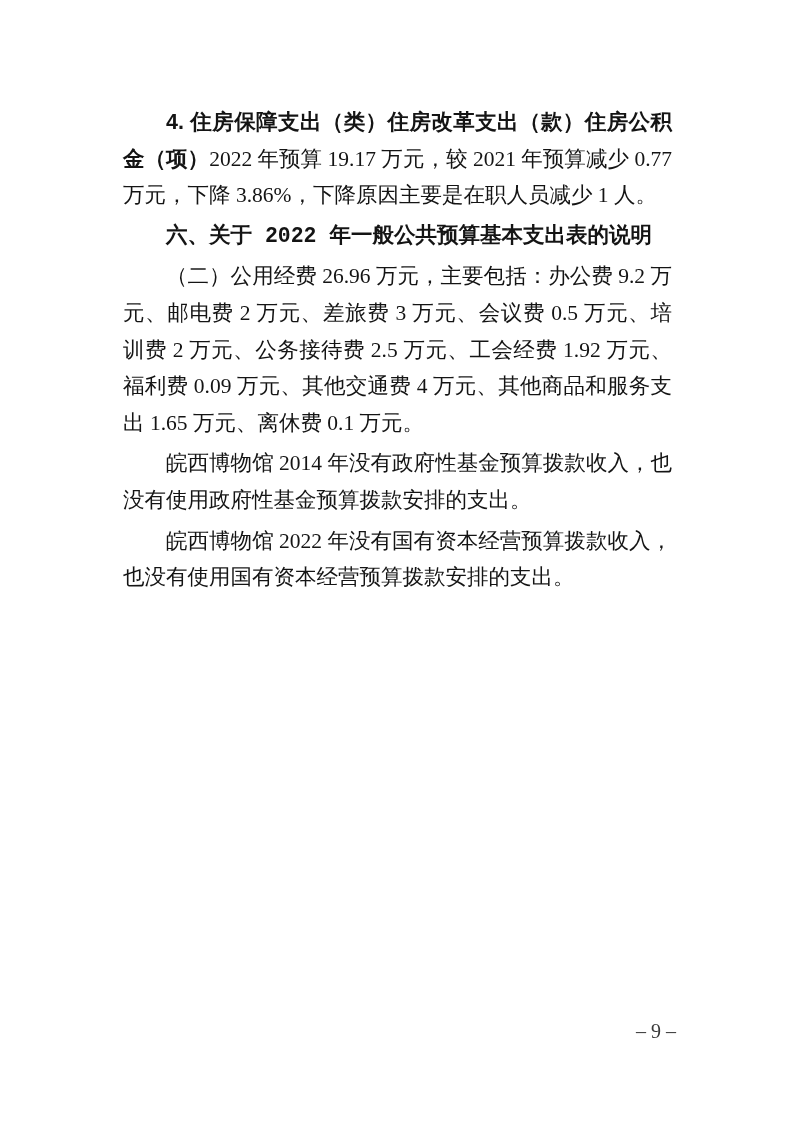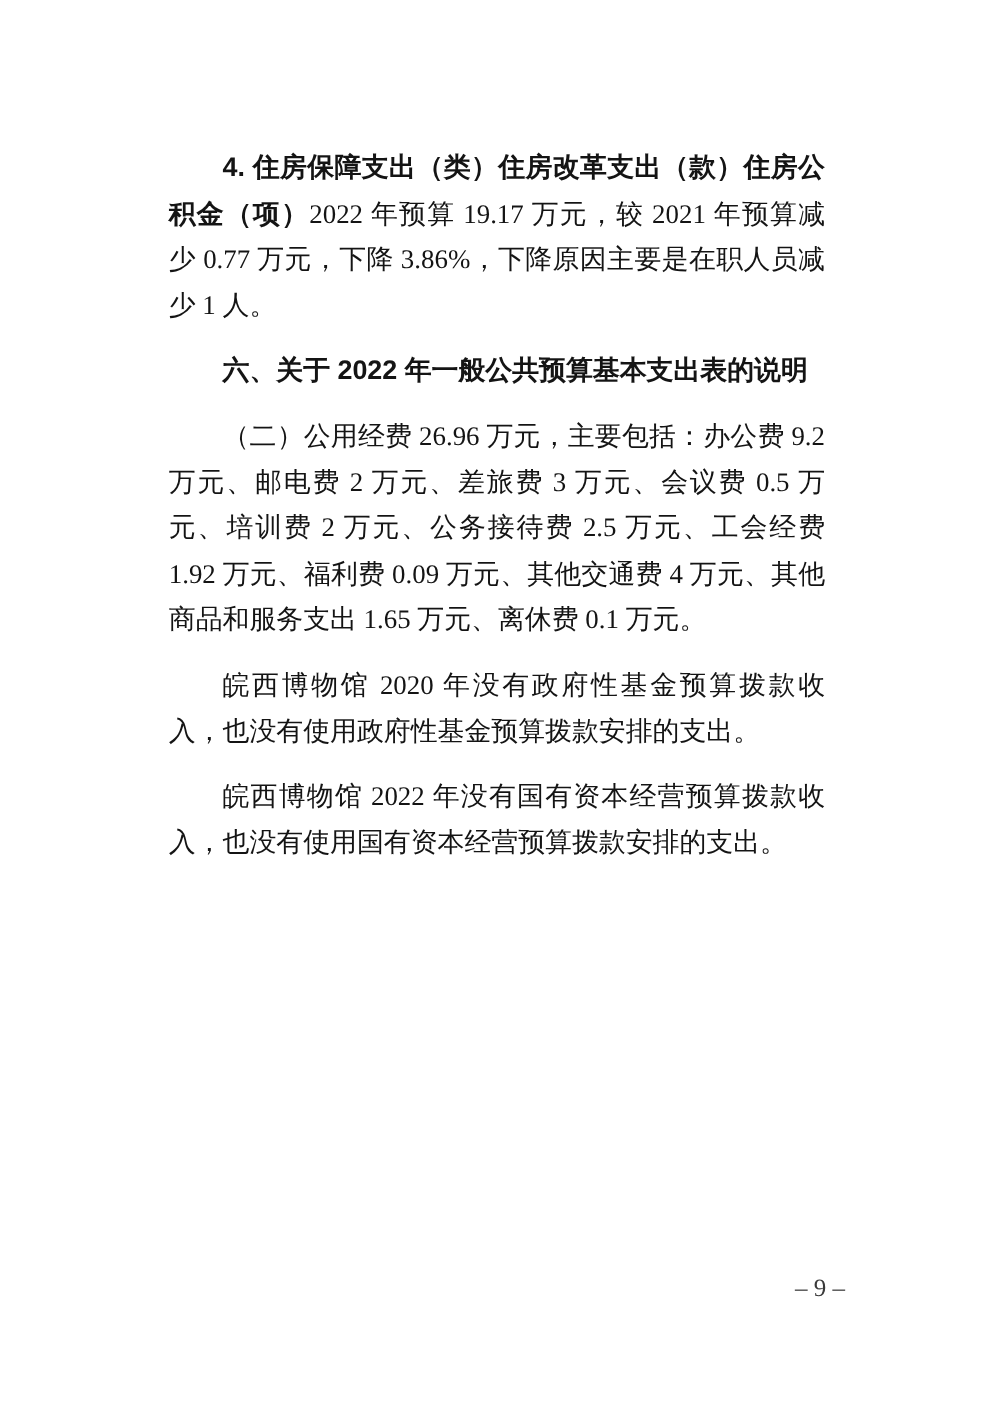--- a/index.html
+++ b/index.html
@@ -26,7 +26,7 @@
     text-align: justify;
   }
   .text-block p {
-    margin: 16px;
+    margin: 4px;
     padding: 0;
     text-indent: 2em;
   }

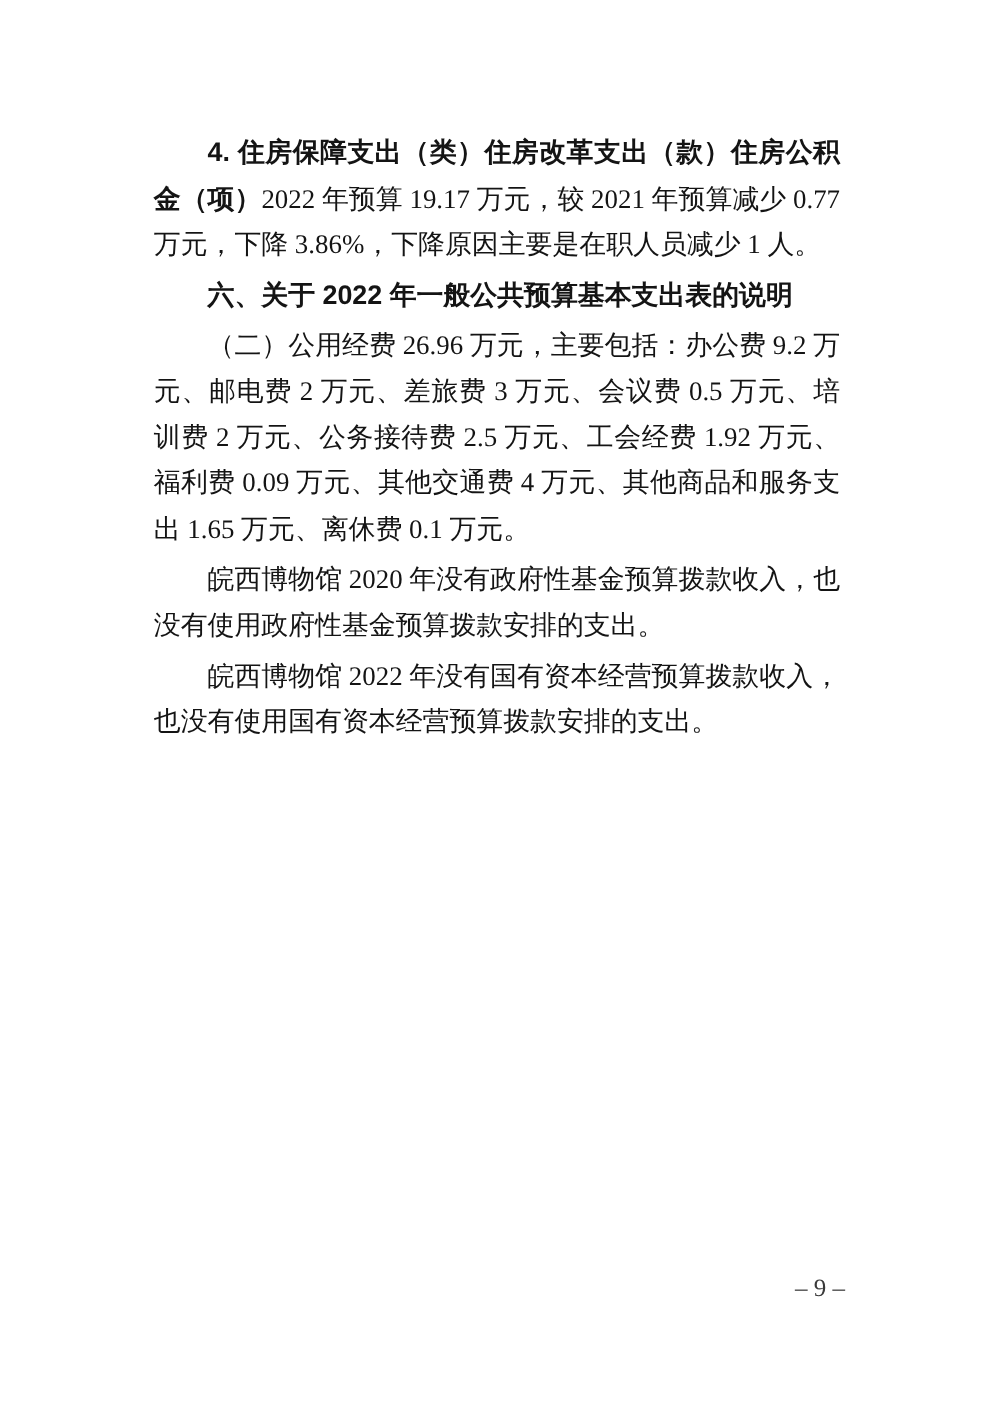--- a/index.html
+++ b/index.html
@@ -31,7 +31,7 @@
     text-indent: 2em;
   }
   .heading {
-    font-family: Liberation Sans, sans-serif;
+    font-family: Liberation Mono, monospace;
     font-weight: 700;
   }
   .bold-lead {

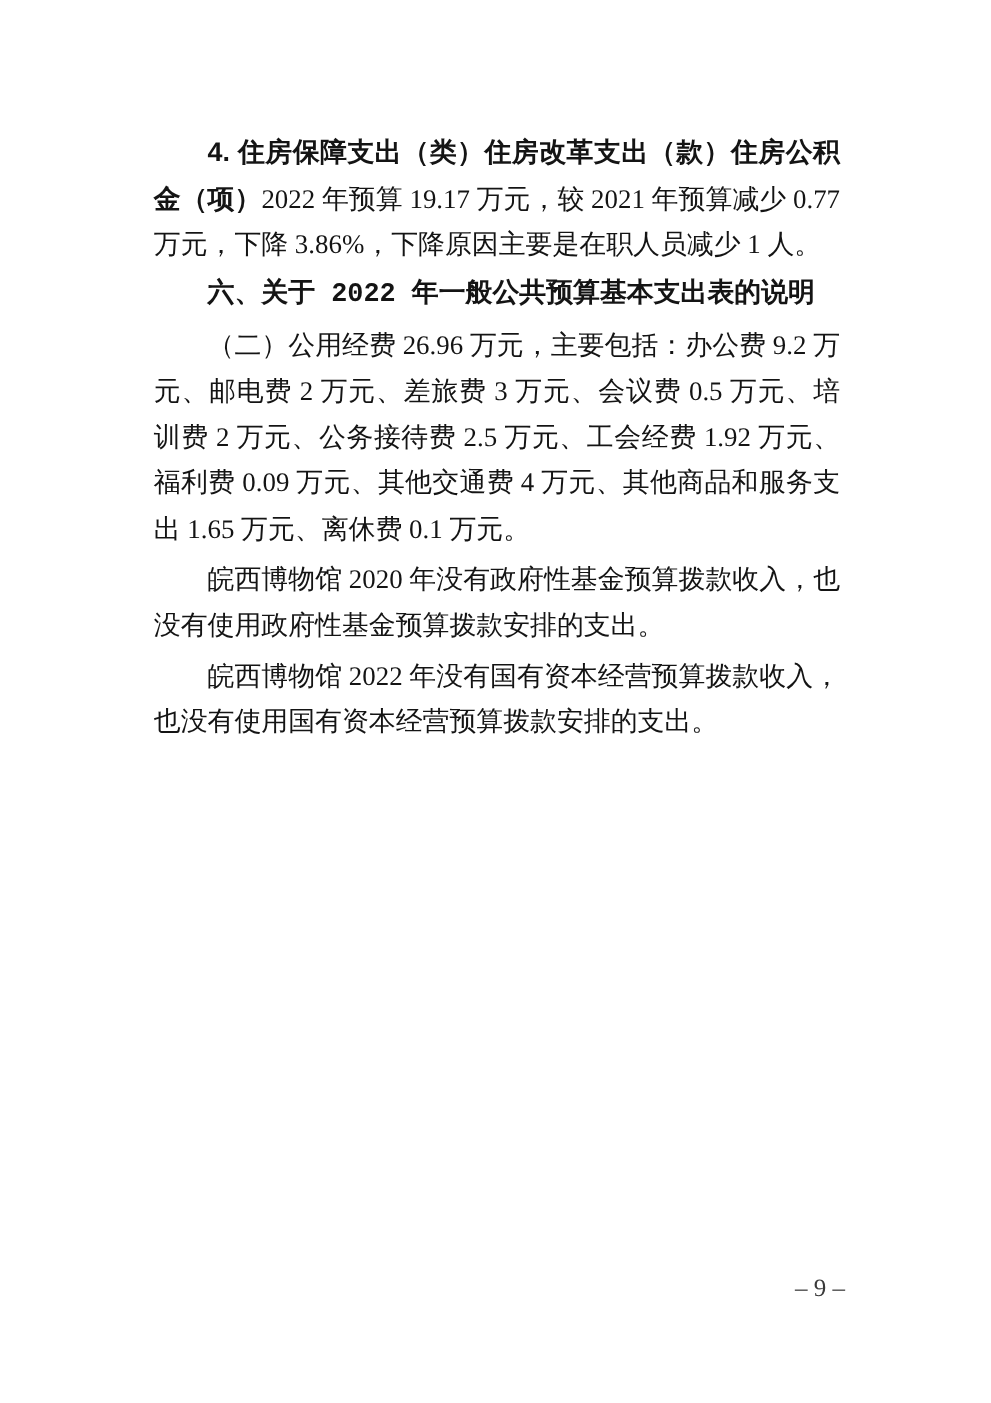--- a/index.html
+++ b/index.html
@@ -65,7 +65,7 @@
     <p>（二）公用经费 26.96 万元，主要包括：办公费 9.2 万元、邮电费 2 万元、差旅费 3 万元、会议费 0.5 万元、培训费 2 万元、公务接待费 2.5 万元、工会经费 1.92 万元、福利费 0.09 万元、其他交通费 4 万元、其他商品和服务支出 1.65 万元、离休费 0.1 万元。</p>
 
 
-    <p>皖西博物馆 2020 年没有政府性基金预算拨款收入，也没有使用政府性基金预算拨款安排的支出。</p>
+    <p>皖西博物馆 2014 年没有政府性基金预算拨款收入，也没有使用政府性基金预算拨款安排的支出。</p>
 
 
     <p>皖西博物馆 2022 年没有国有资本经营预算拨款收入，也没有使用国有资本经营预算拨款安排的支出。</p>

